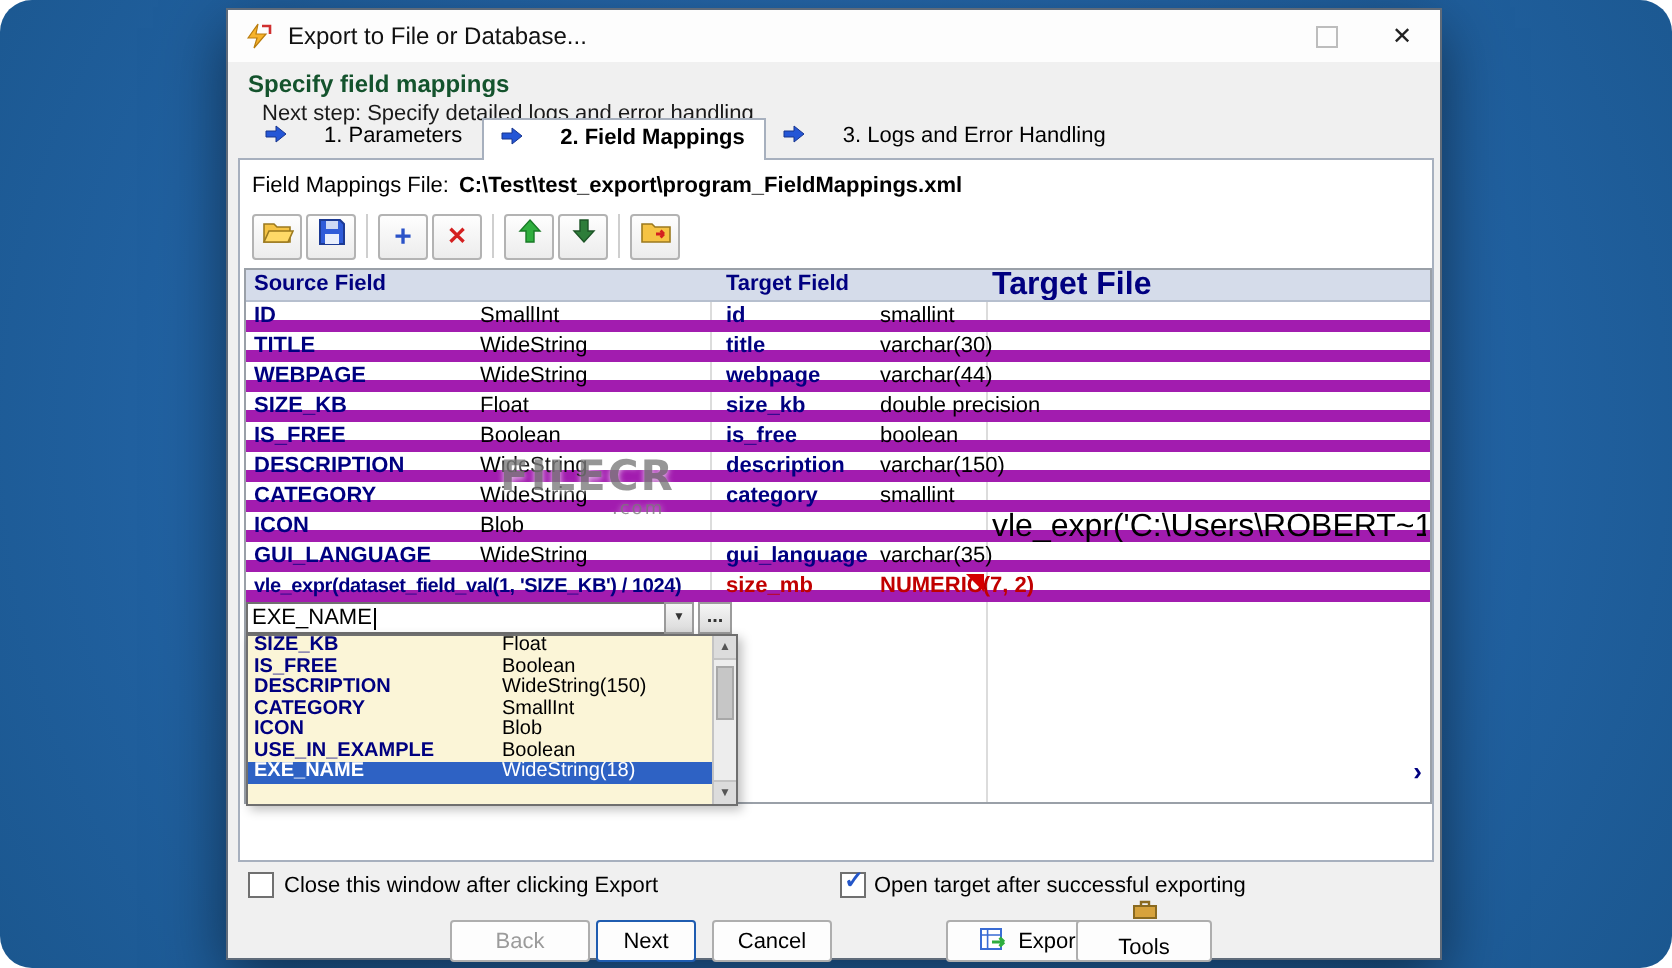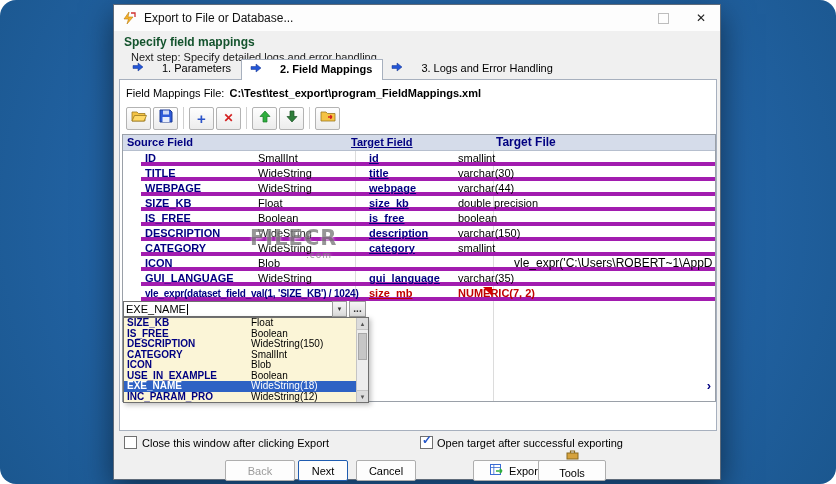--- a/index.html
+++ b/index.html
@@ -43,7 +43,7 @@
   .grow{position:absolute;left:0;right:0;height:15px;line-height:15px;border-bottom:4px solid #a21caf;box-sizing:border-box;margin-left:18px;}
   .g-sn{position:absolute;left:4px;white-space:nowrap;}
   .g-st{position:absolute;left:117px;white-space:nowrap;}
-  .g-tn{position:absolute;left:228px;white-space:nowrap;text-decoration:underline;}
+  .g-tn{position:absolute;left:240px;white-space:nowrap;}
   .g-tt{position:absolute;left:317px;white-space:nowrap;}
   .g-tf{position:absolute;left:373px;right:2px;overflow:hidden;white-space:nowrap;font-size:12px;}
   .fname{color:#000080;font-weight:bold;}

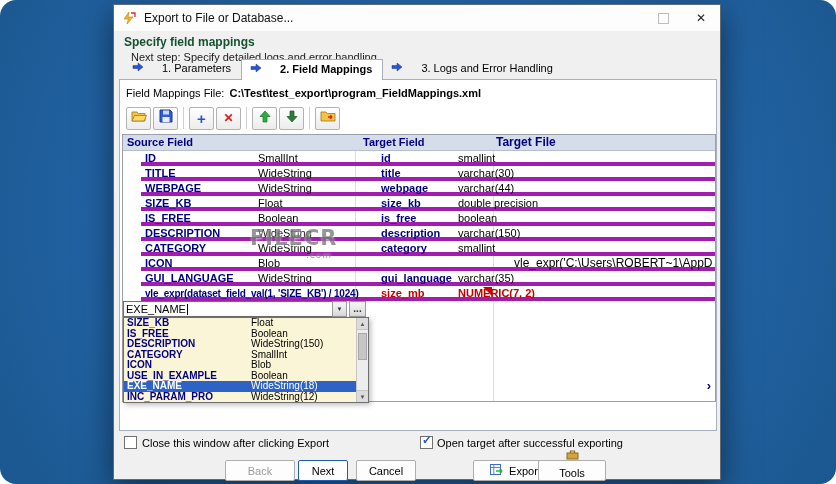--- a/index.html
+++ b/index.html
@@ -45,7 +45,7 @@
   .g-st{position:absolute;left:117px;white-space:nowrap;}
   .g-tn{position:absolute;left:240px;white-space:nowrap;}
   .g-tt{position:absolute;left:317px;white-space:nowrap;}
-  .g-tf{position:absolute;left:373px;right:2px;overflow:hidden;white-space:nowrap;font-size:12px;}
+  .g-tf{position:absolute;left:373px;right:2px;overflow:hidden;white-space:nowrap;font-size:16px;}
   .fname{color:#000080;font-weight:bold;}
   .red{color:#c00000;font-weight:bold;}
   .expr{color:#000080;font-weight:bold;font-size:10px;letter-spacing:-0.2px;width:226px;overflow:hidden;}

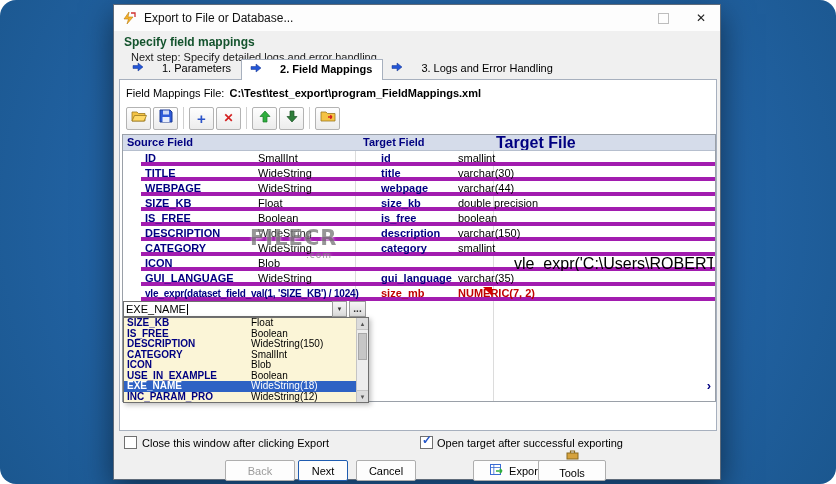--- a/index.html
+++ b/index.html
@@ -40,7 +40,7 @@
     box-sizing:border-box;color:#000080;font-weight:bold;line-height:15px;}
   .vline{position:absolute;top:0;bottom:0;width:1px;background:#dcdcdc;z-index:0;}
   .v1{left:232px;} .v2{left:370px;}
-  .grow{position:absolute;left:0;right:0;height:15px;line-height:15px;border-bottom:4px solid #a21caf;box-sizing:border-box;margin-left:18px;}
+  .grow{position:absolute;left:0;right:0;height:15px;line-height:15px;border-bottom:6px solid #a21caf;box-sizing:border-box;}
   .g-sn{position:absolute;left:4px;white-space:nowrap;}
   .g-st{position:absolute;left:117px;white-space:nowrap;}
   .g-tn{position:absolute;left:240px;white-space:nowrap;}

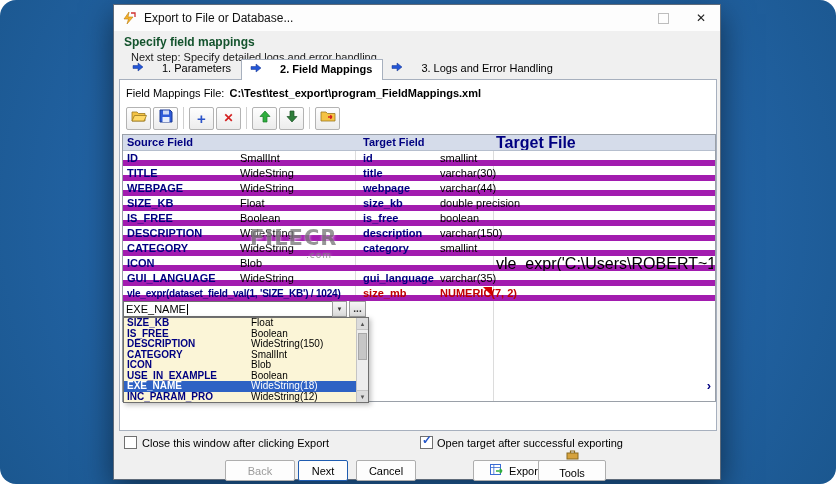--- a/index.html
+++ b/index.html
@@ -308,10 +308,6 @@
               <span class="dd-name">EXE_NAME</span>
               <span class="dd-type">WideString(18)</span>
             </div>
-            <div class="dd-item">
-              <span class="dd-name">INC_PARAM_PRO</span>
-              <span class="dd-type">WideString(12)</span>
-            </div>
           </div>
           <div class="dd-scroll">
             <div class="dd-sbtn dd-up">

